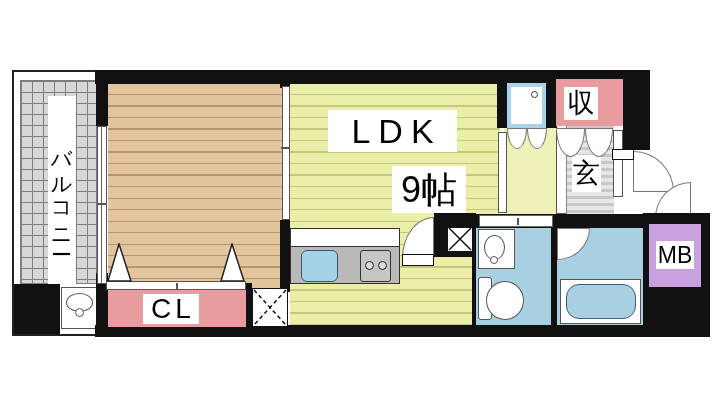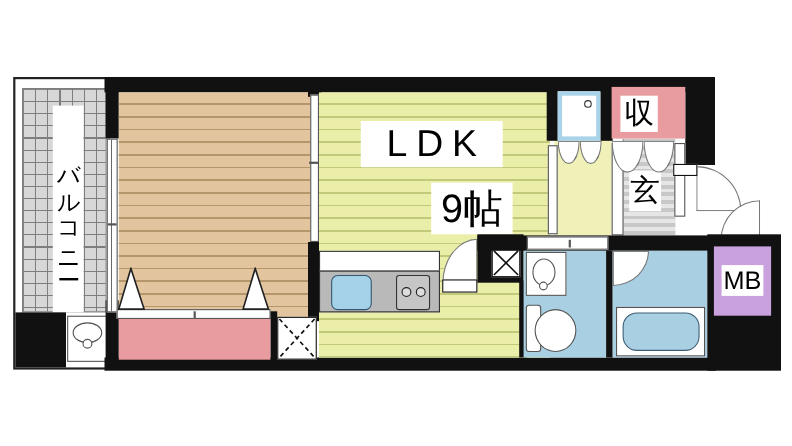--- a/index.html
+++ b/index.html
@@ -151,6 +151,7 @@
       </svg>
   </div>
   <div class="abs pink" style="left:108px;top:290px;width:138px;height:37px;"></div>
+  <div class="abs lbl" style="left:143px;top:294px;width:56px;height:30px;font-size:28px;letter-spacing:4px;padding-left:4px;">CL</div>
   <div class="abs wall" style="left:246px;top:283px;width:6px;height:44px;"></div>
   <div class="abs" style="left:252px;top:288px;width:36px;height:39px;background:#fff;border:1px solid #111;">
     <svg width="34" height="37" viewBox="0 0 34 37">

